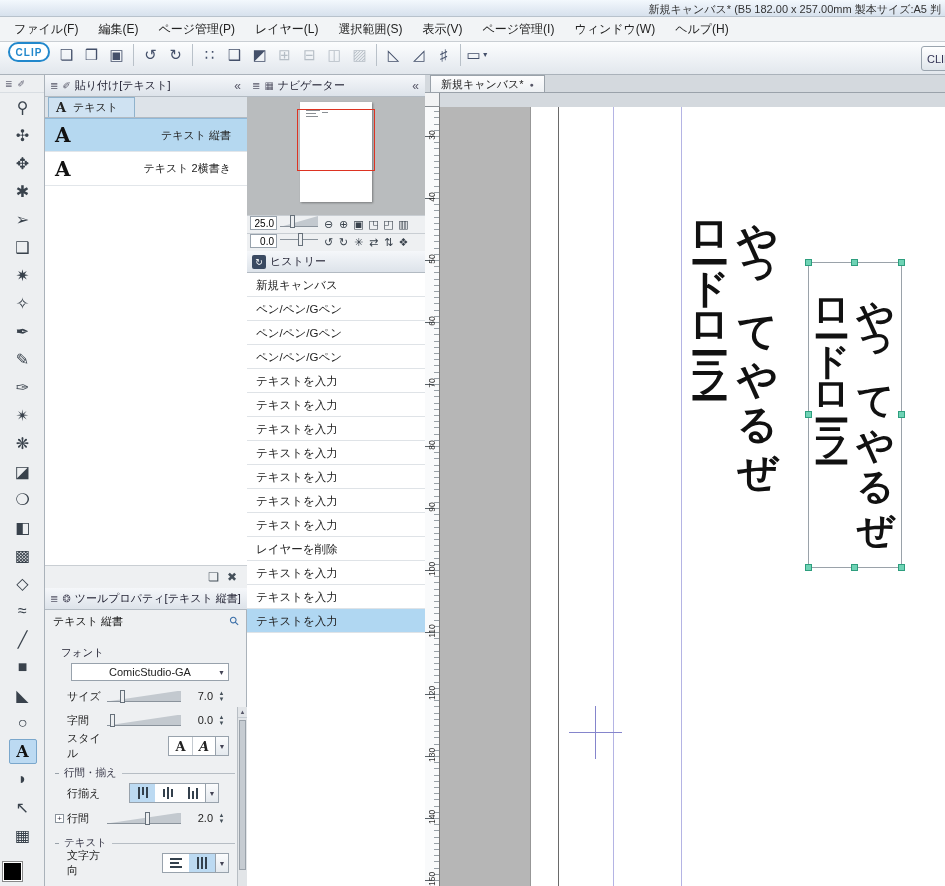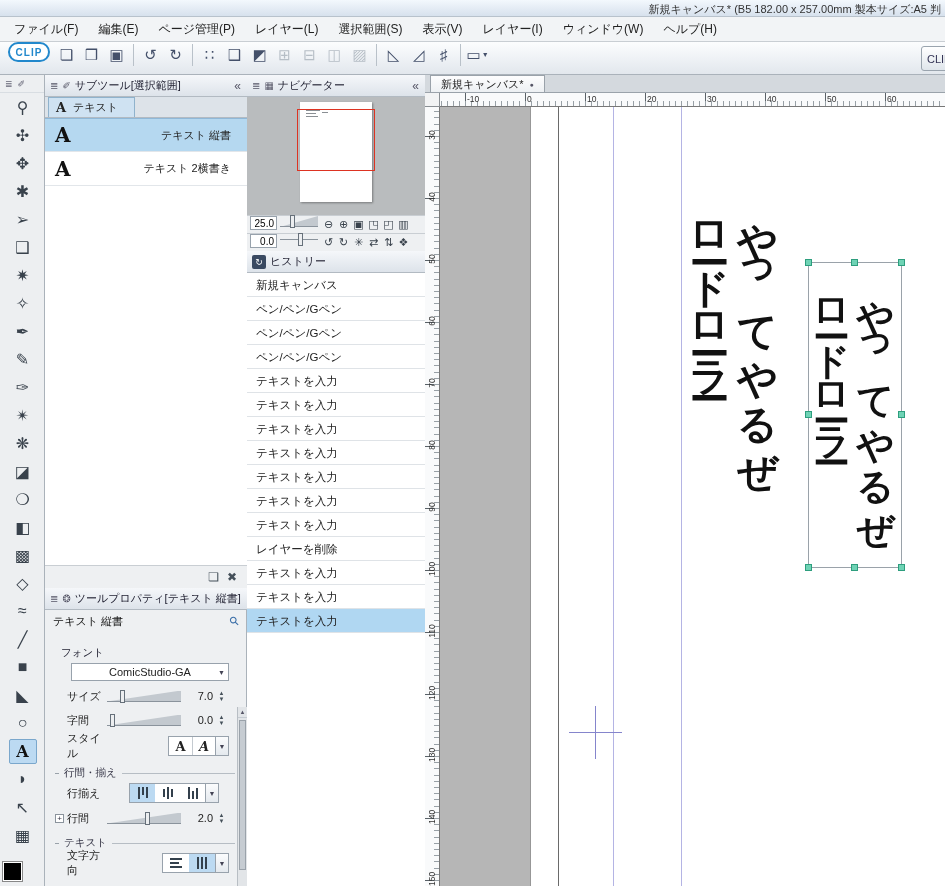--- a/index.html
+++ b/index.html
@@ -206,7 +206,7 @@
       <span class="menu-item" data-name="menu-item">レイヤー(L)</span>
       <span class="menu-item" data-name="menu-item">選択範囲(S)</span>
       <span class="menu-item" data-name="menu-item">表示(V)</span>
-      <span class="menu-item" data-name="menu-item">レイヤー(I)</span>
+      <span class="menu-item" data-name="menu-item">ページ管理(I)</span>
       <span class="menu-item" data-name="menu-item">ウィンドウ(W)</span>
       <span class="menu-item" data-name="menu-item">ヘルプ(H)</span>
     </div>

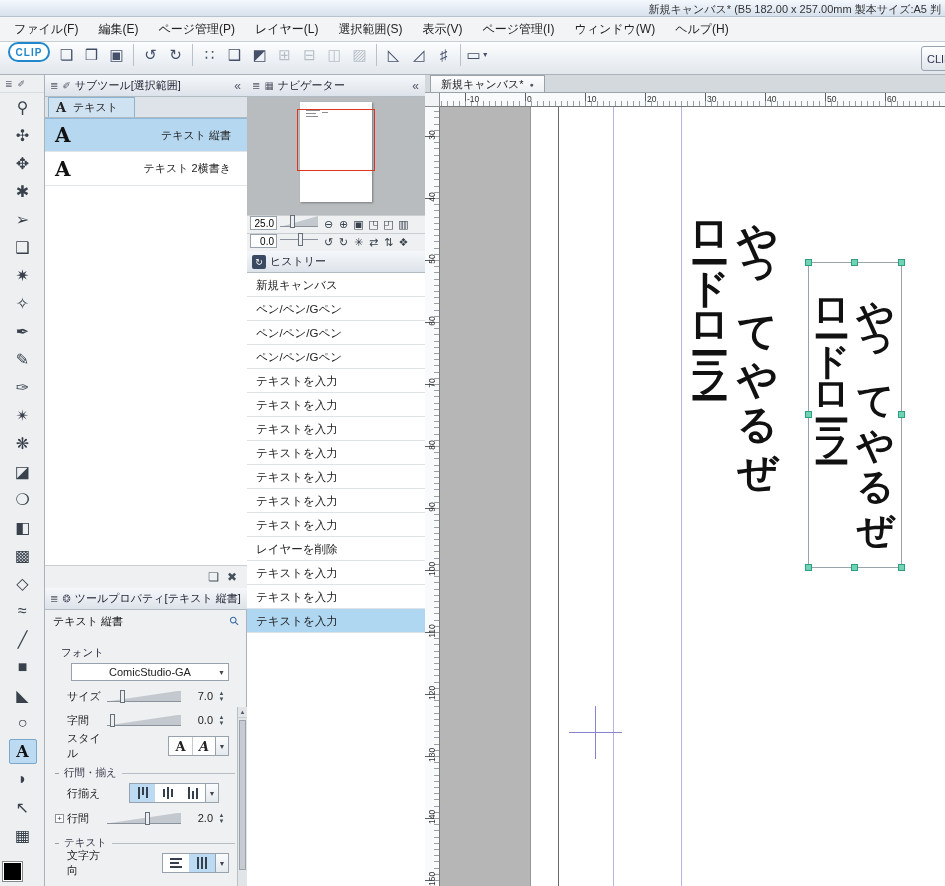--- a/index.html
+++ b/index.html
@@ -333,7 +333,7 @@
     <div class="subtool-header panel-header" data-name="subtool-panel-header">
       <span class="ph-tab" data-name="panel-tab-icon">≣</span>
       <span class="ph-glyph" data-name="subtool-panel-icon">✐</span>
-      <span class="ph-title" data-name="subtool-panel-title">サブツール[選択範囲]</span>
+      <span class="ph-title" data-name="subtool-panel-title">貼り付け[テキスト]</span>
       <span class="ph-collapse" data-name="collapse-panel-icon">«</span>
     </div>
     <div class="subtool-tabrow" data-name="subtool-tab-row">

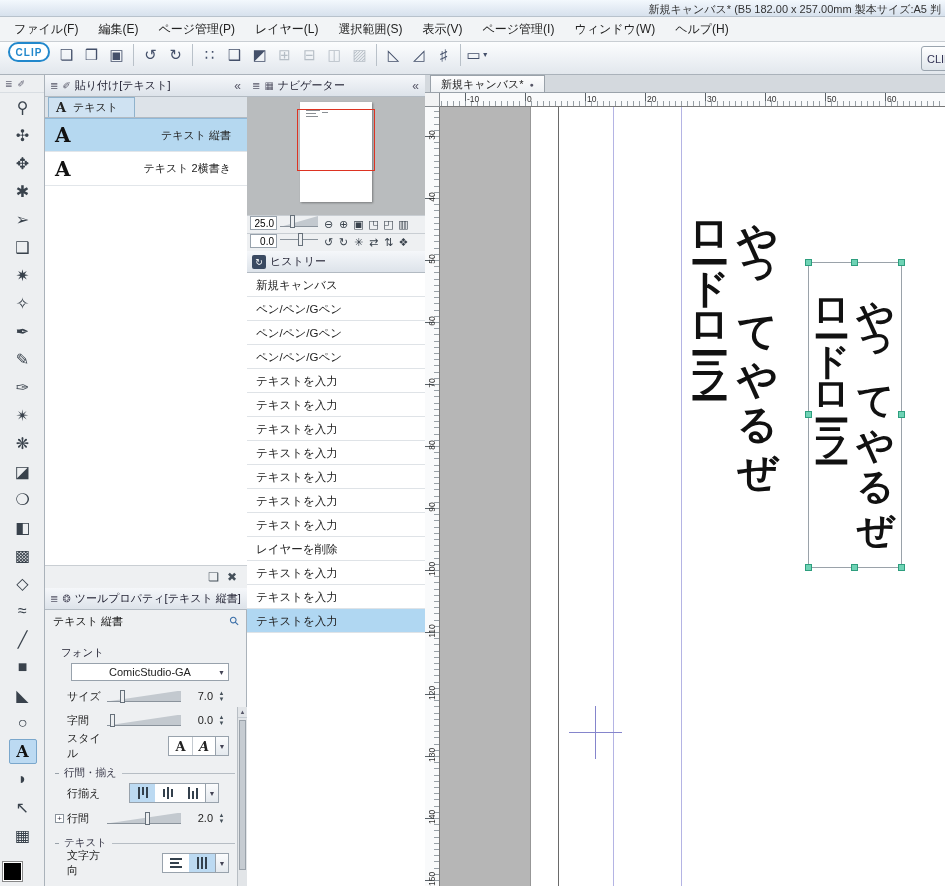--- a/index.html
+++ b/index.html
@@ -561,19 +561,6 @@
       </div>
     </div>
     <div class="ruler-corner" data-name="ruler-corner"></div>
-    <div class="ruler-h" data-name="horizontal-ruler">
-      <div class="hticks" data-name="ruler-ticks"></div>
-      <div data-name="ruler-h-labels">
-          <span class="rh-label" style="left:27px" data-name="ruler-label">-10</span>
-          <span class="rh-label" style="left:87px" data-name="ruler-label">0</span>
-          <span class="rh-label" style="left:147px" data-name="ruler-label">10</span>
-          <span class="rh-label" style="left:207px" data-name="ruler-label">20</span>
-          <span class="rh-label" style="left:267px" data-name="ruler-label">30</span>
-          <span class="rh-label" style="left:327px" data-name="ruler-label">40</span>
-          <span class="rh-label" style="left:387px" data-name="ruler-label">50</span>
-          <span class="rh-label" style="left:447px" data-name="ruler-label">60</span>
-        </div>
-    </div>
     <div class="ruler-v" data-name="vertical-ruler">
       <div class="vticks" data-name="ruler-ticks"></div>
       <div data-name="ruler-v-labels">

